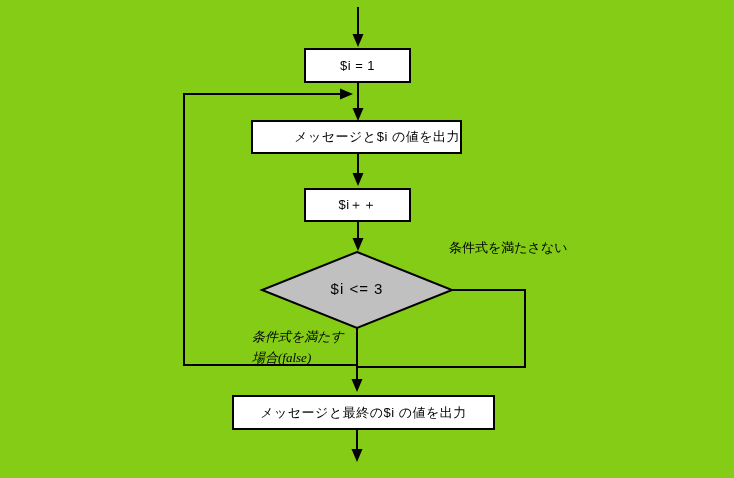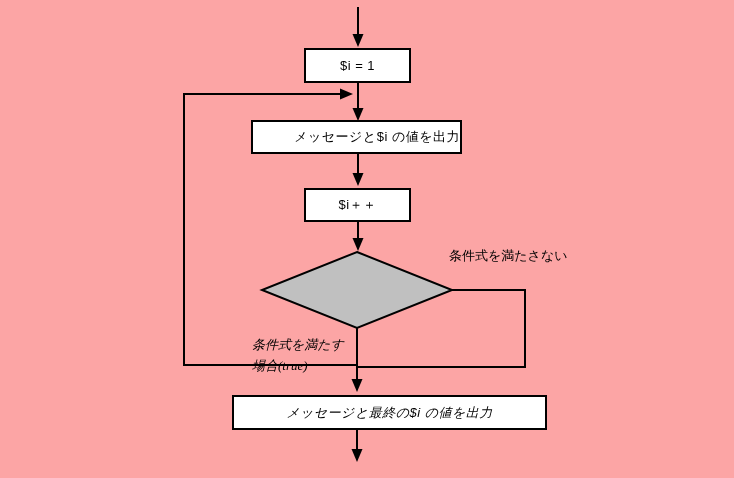--- a/index.html
+++ b/index.html
@@ -6,7 +6,7 @@
   .canvas{
     position:relative;
     width:734px;height:478px;
-    background:#fca5a5;
+    background:#84cc16;
     font-family:"Liberation Sans","DejaVu Sans",sans-serif;
     color:#000;
     overflow:hidden;

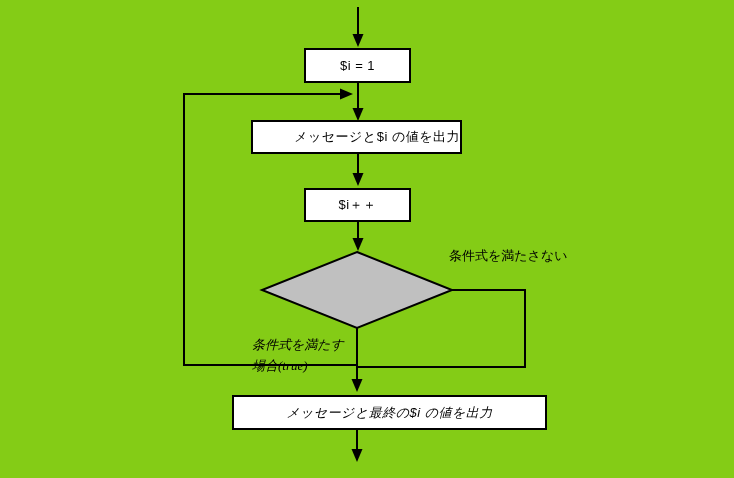--- a/index.html
+++ b/index.html
@@ -34,7 +34,6 @@
     font-size:13px;
     line-height:21px;
     white-space:nowrap;
-    margin-top:8px;
   }
   .latin-serif{
     font-family:"Liberation Serif","DejaVu Serif",serif;

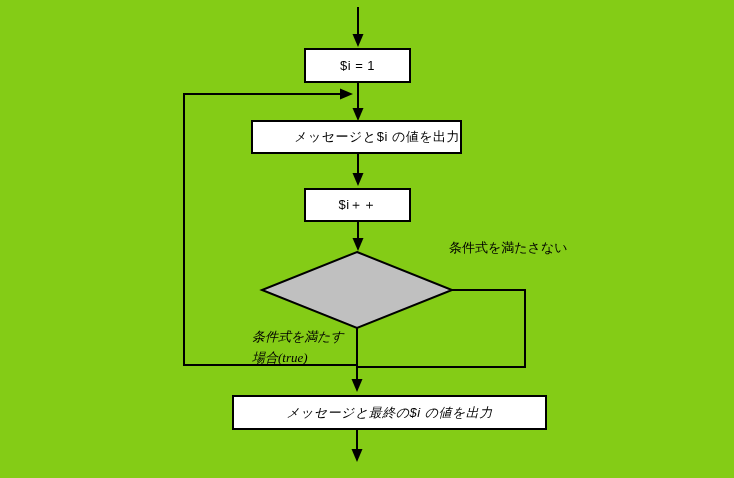--- a/index.html
+++ b/index.html
@@ -88,6 +88,7 @@
     <span>$i＋＋</span>
   </div>
 
+  <div class="decision-label" style="left:262px;top:280px;width:190px;">$i &lt;= 3</div>
 
   <div class="node" style="left:232px;top:395px;width:315px;height:35px;font-style:italic;">
     <span>メッセージと最終の$i の値を出力</span>

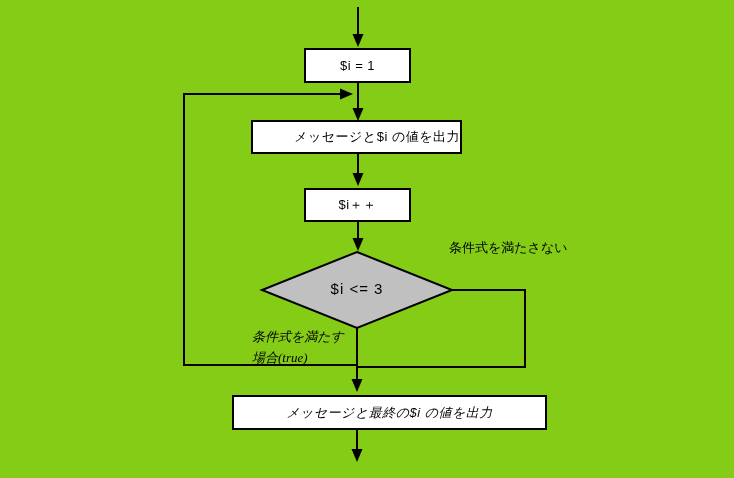--- a/index.html
+++ b/index.html
@@ -100,7 +100,7 @@
 
   <div class="edge-label" style="left:252px;top:326px;font-style:italic;">
     <div>条件式を満たす</div>
-    <div><span>場合</span><span class="latin-serif">(true)</span></div>
+    <div><span>場合</span><span class="latin-serif">(false)</span></div>
   </div>
 
 </div>

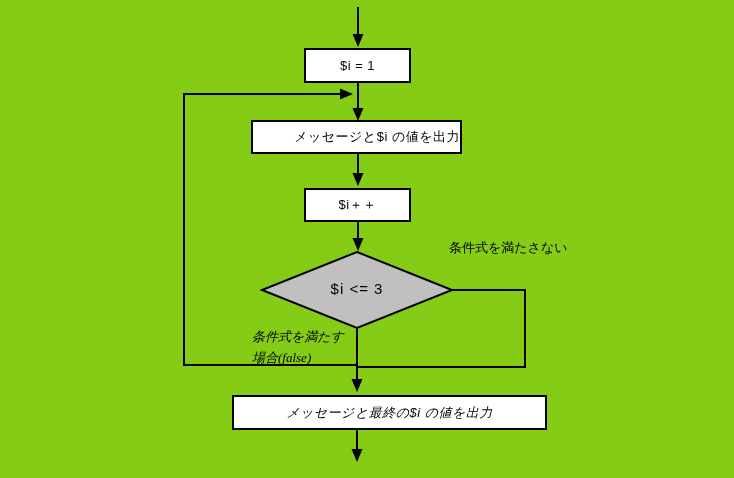--- a/index.html
+++ b/index.html
@@ -90,7 +90,7 @@
 
   <div class="decision-label" style="left:262px;top:280px;width:190px;">$i &lt;= 3</div>
 
-  <div class="node" style="left:232px;top:395px;width:315px;height:35px;font-style:italic;">
+  <div class="node" style="left:232px;top:395px;width:263px;height:35px;">
     <span>メッセージと最終の$i の値を出力</span>
   </div>
 

